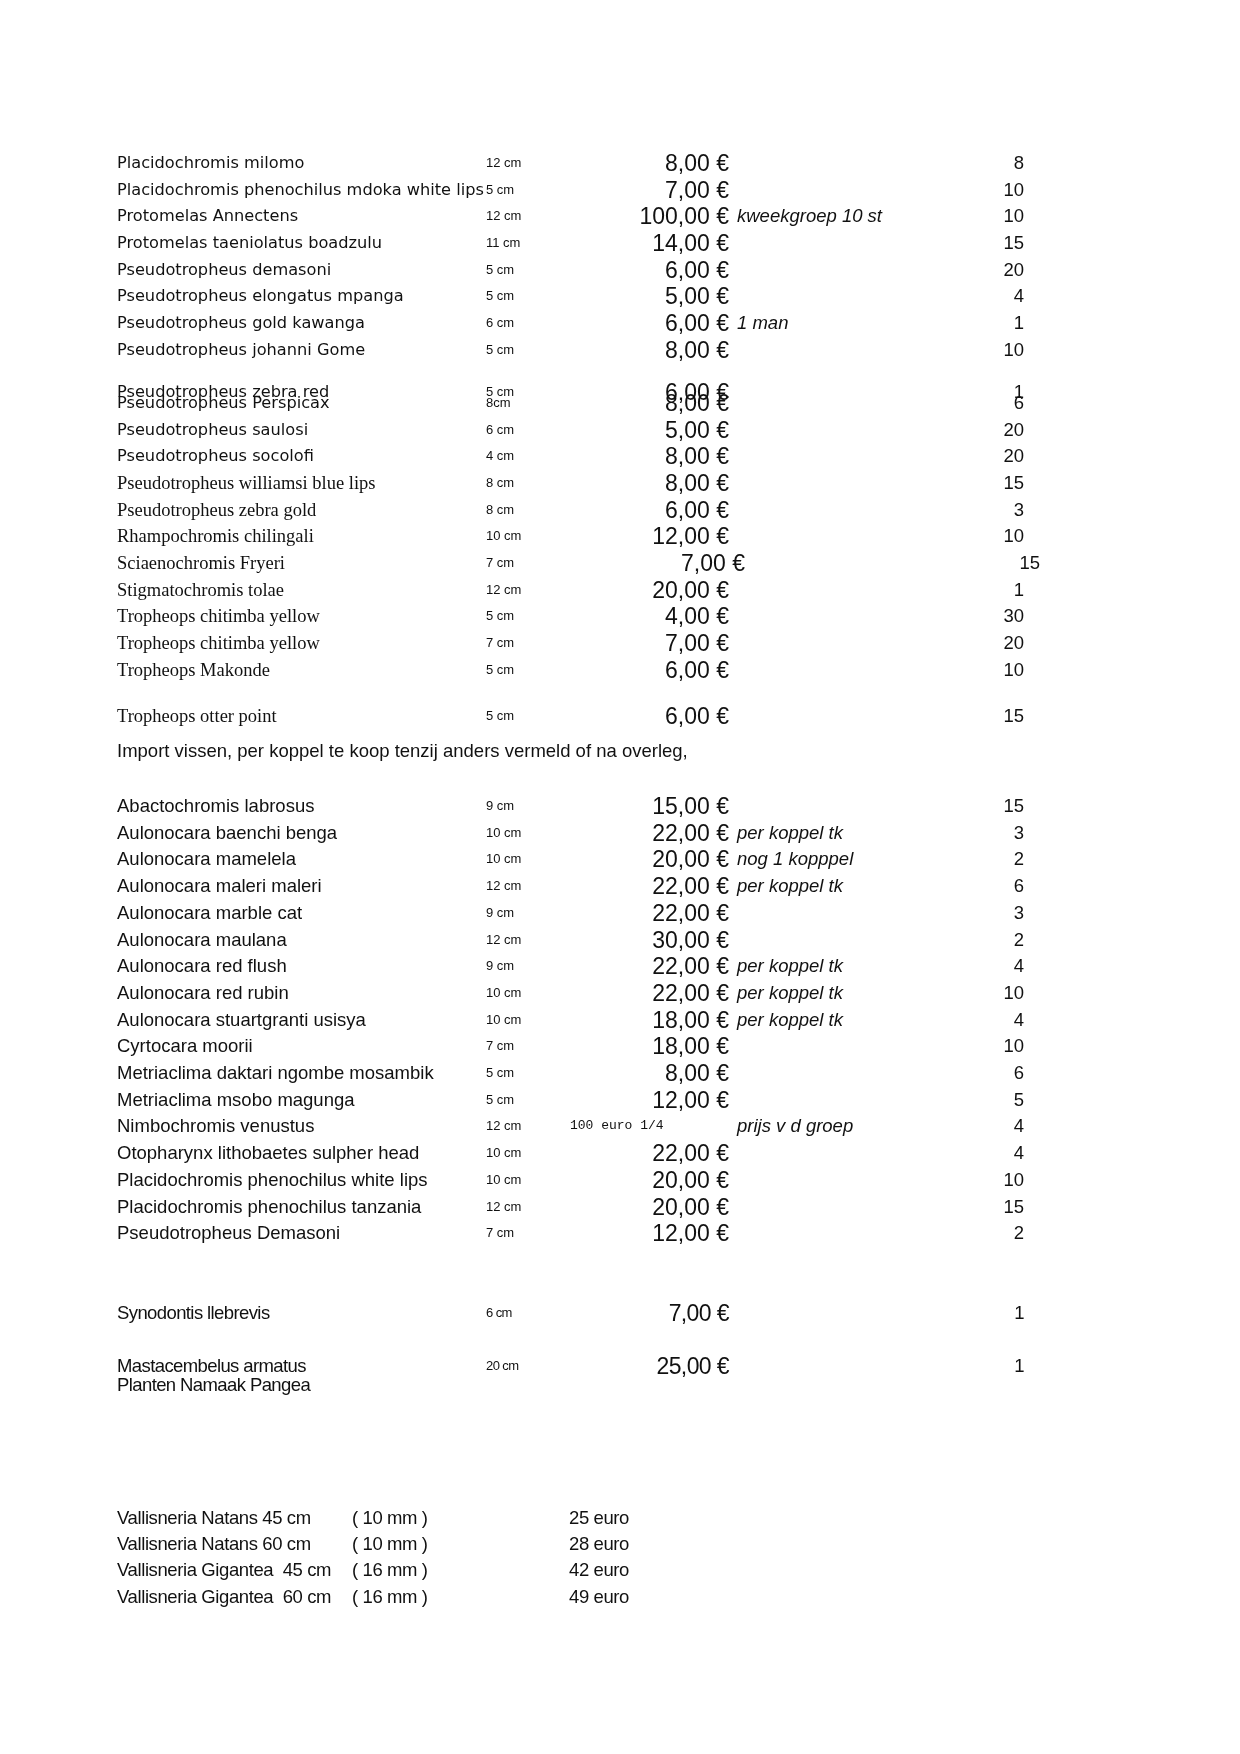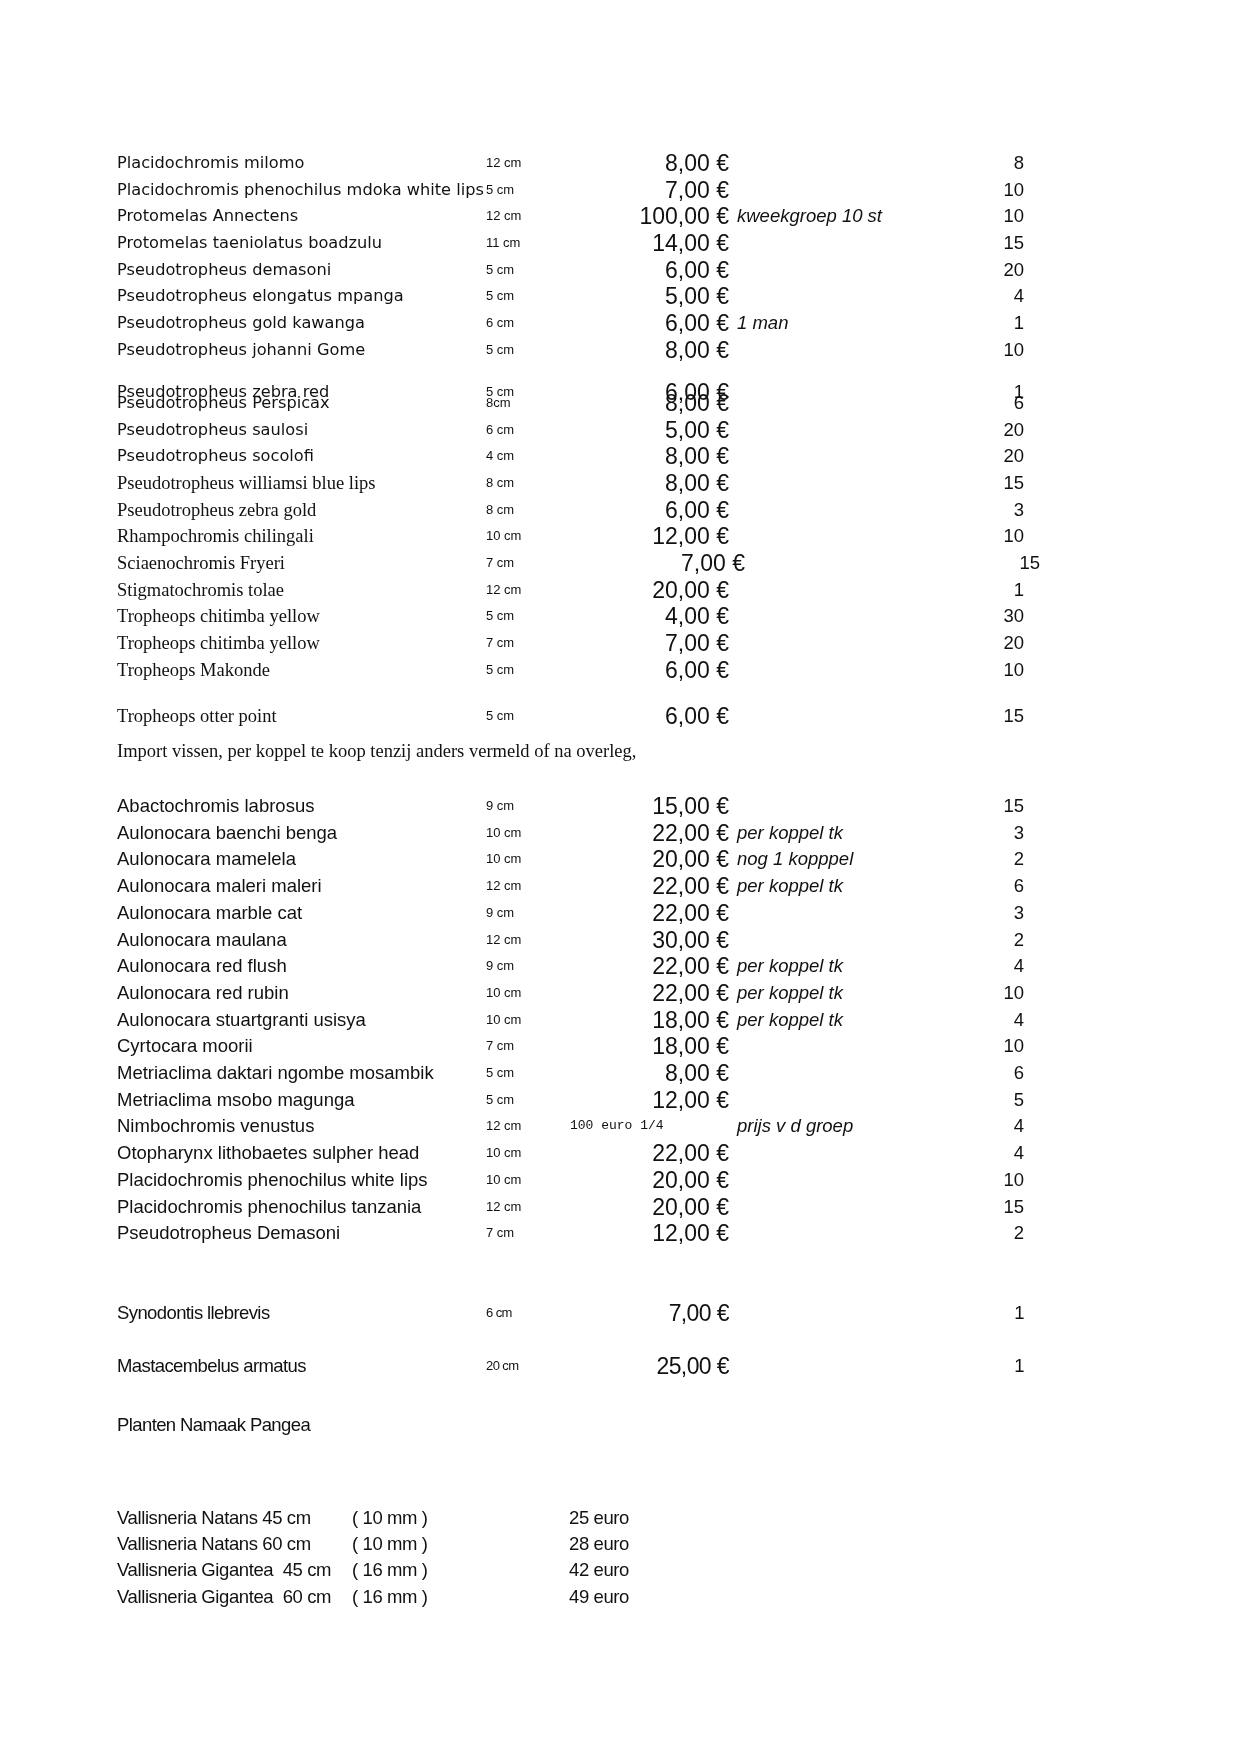--- a/index.html
+++ b/index.html
@@ -16,7 +16,7 @@
   .c-price-left { left: 570px; font-family: Liberation Mono, monospace; font-size: 13px; }
   .c-note { left: 737px; font-family: "Liberation Sans", sans-serif; font-size: 18.5px; font-style: italic; }
   .c-count { right: calc(1240px - 1024px); text-align: right; font-family: "Liberation Sans", sans-serif; font-size: 18.5px; }
-  .heading { position: absolute; left: 117px; font-family: Liberation Serif, serif; font-size: 18.5px; line-height: 26px; white-space: nowrap; }
+  .heading { position: absolute; left: 117px; font-family: Liberation Sans, sans-serif; font-size: 18.5px; line-height: 26px; white-space: nowrap; }
   .narrow { font-family: "Liberation Sans Narrow", "Liberation Sans", sans-serif; letter-spacing: -0.6px; }
   .plant-row { position: absolute; left: 0; width: 1240px; height: 26px; font-family: "Liberation Sans", sans-serif; font-size: 18.5px; line-height: 26px; letter-spacing: -0.4px; margin-top: 20px; }
   .p-name { position: absolute; left: 117px; white-space: pre; }

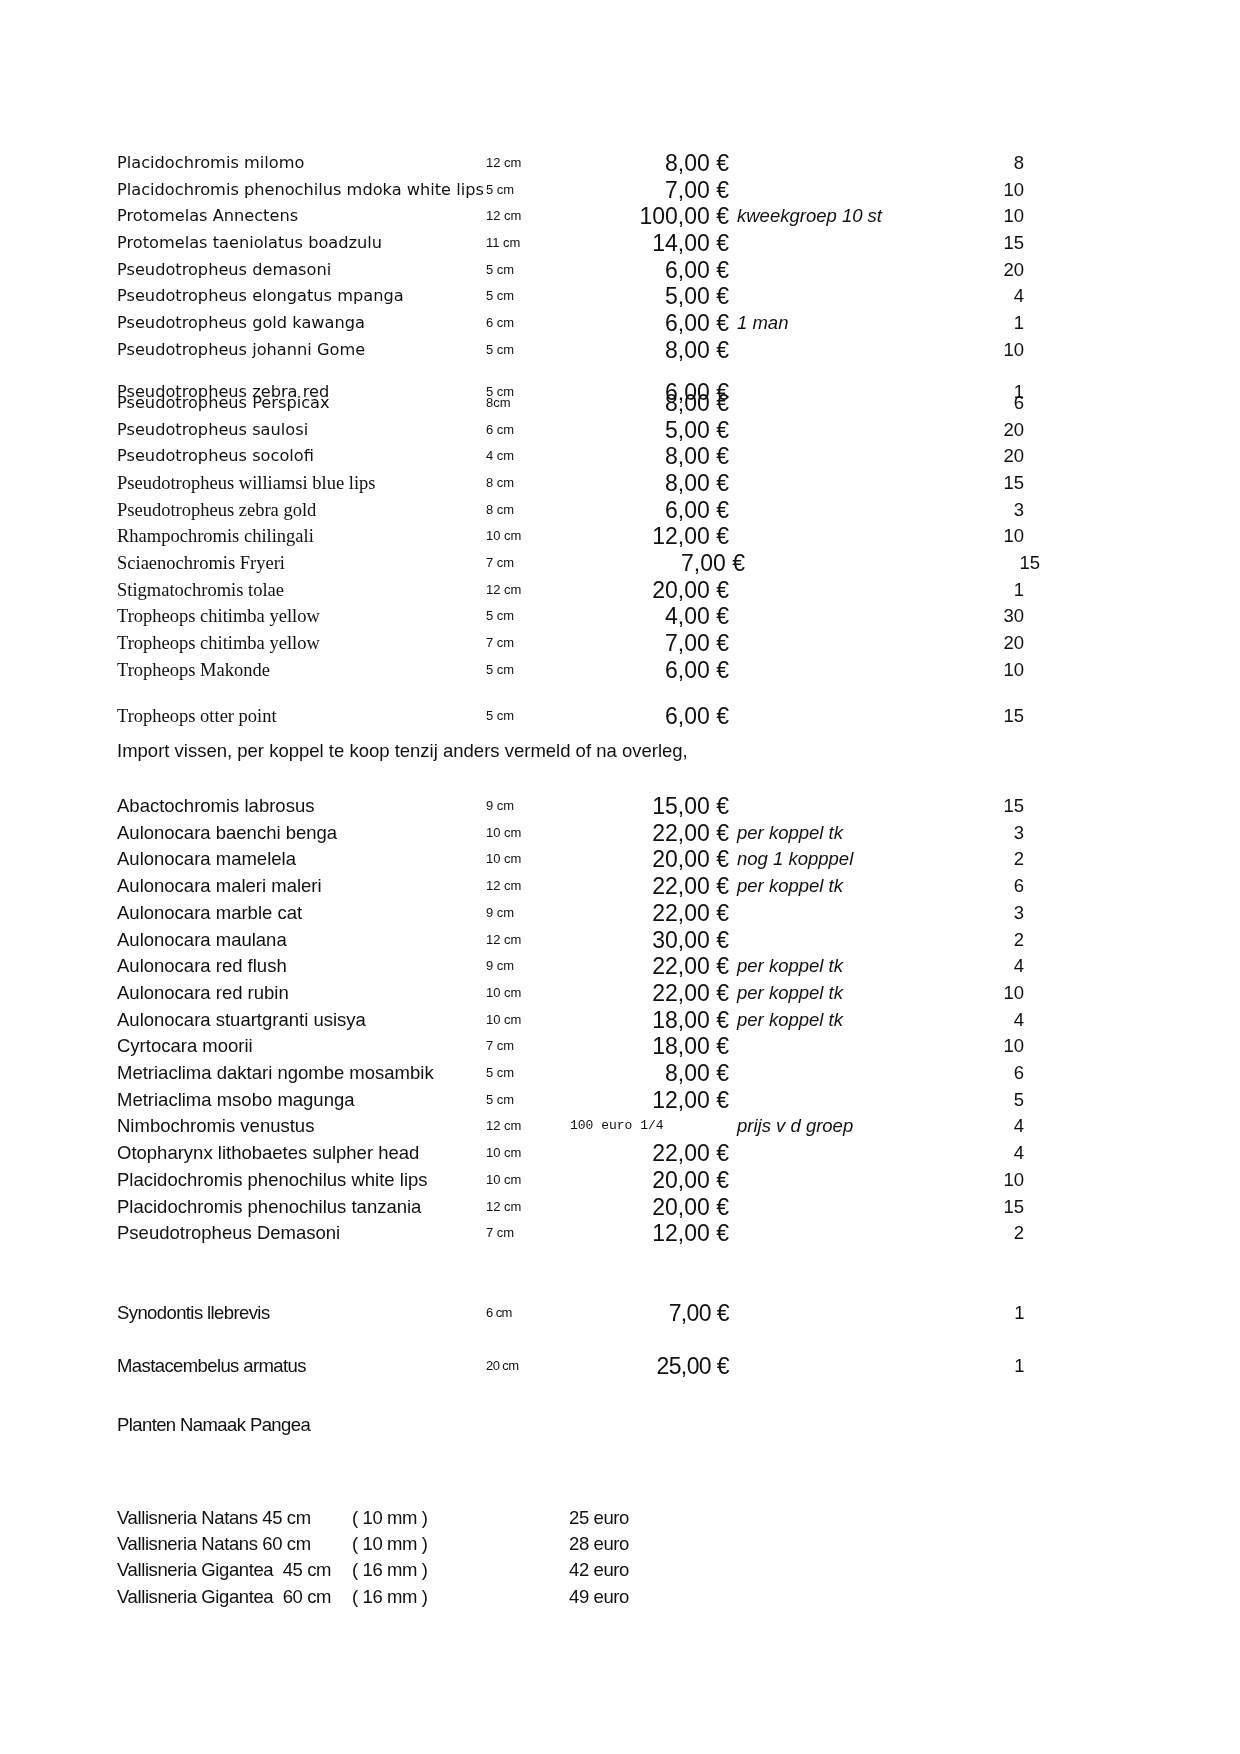--- a/index.html
+++ b/index.html
@@ -287,7 +287,7 @@
       </div>
     </div>
 
-  <div class="heading narrow" style="top:1412px;">Planten Namaak Pangea</div>
+  <div class="heading narrow" style="top:1372px;">Planten Namaak Pangea</div>
 
   <div id="plant-list">
       <div class="plant-row" style="top: 1485px;">

